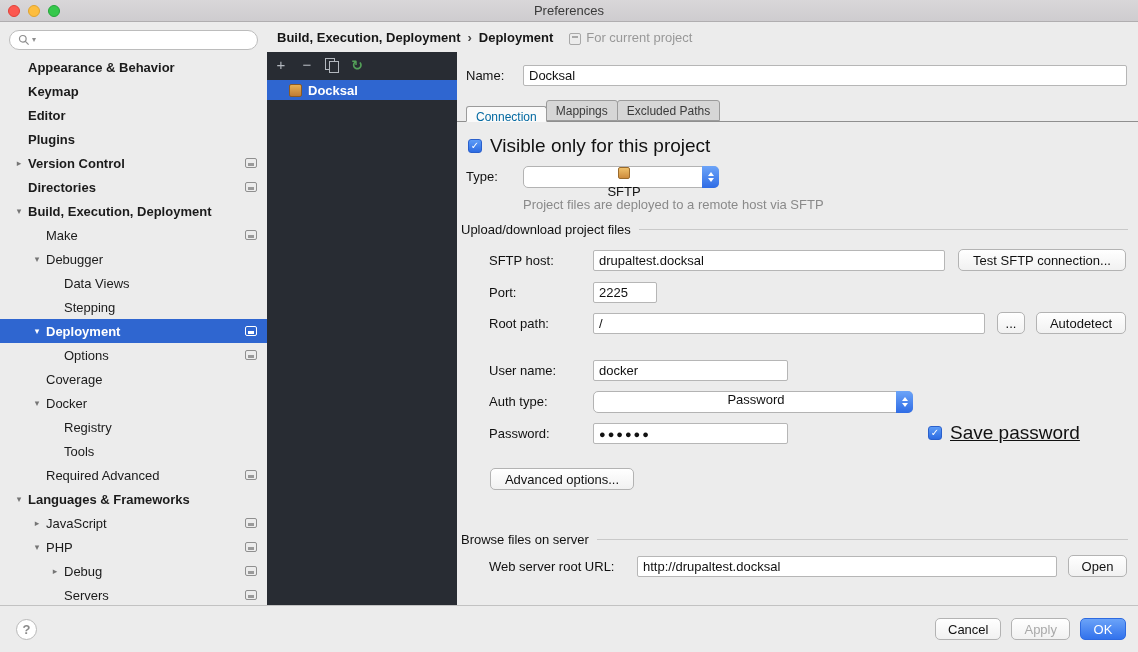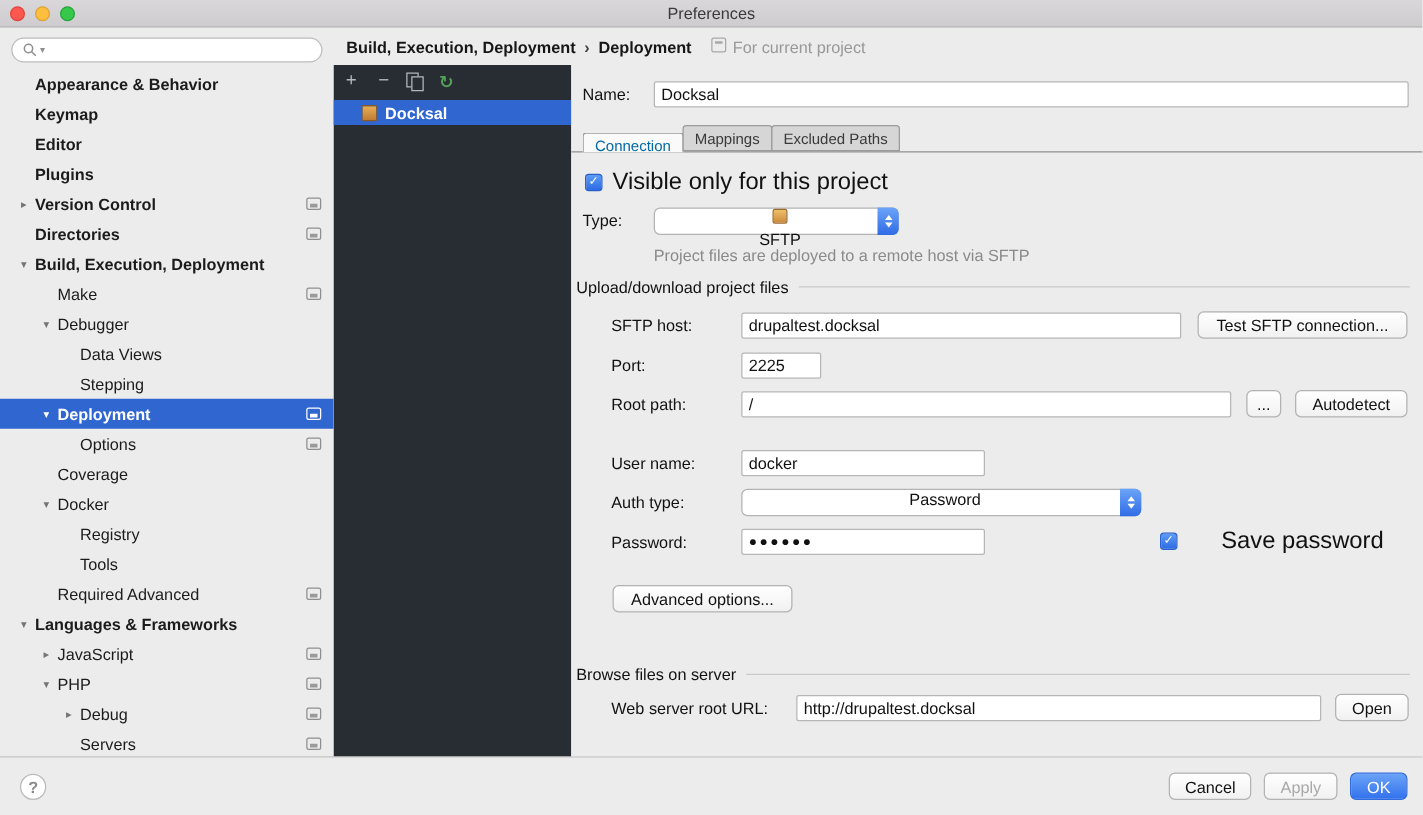--- a/index.html
+++ b/index.html
@@ -45,7 +45,7 @@
   .crumbs { height:30px; flex:none; display:flex; align-items:center; padding:0 10px; gap:6px; background:#ececec; }
   .crumb { font-weight:bold; color:#161616; }
   .crumb-sep { color:#444; font-weight:bold; padding:0 1px; }
-  .scope { display:flex; align-items:flex-start; gap:5px; color:#989898; margin-left:10px; }
+  .scope { display:flex; align-items:flex-end; gap:5px; color:#989898; margin-left:10px; }
   .scope-icon { width:12px; height:12px; border:1px solid #a8a8a8; border-radius:2px; position:relative; }
   .scope-icon::after { content:""; position:absolute; left:2px; right:2px; top:2px; height:2px; background:#a8a8a8; }
 

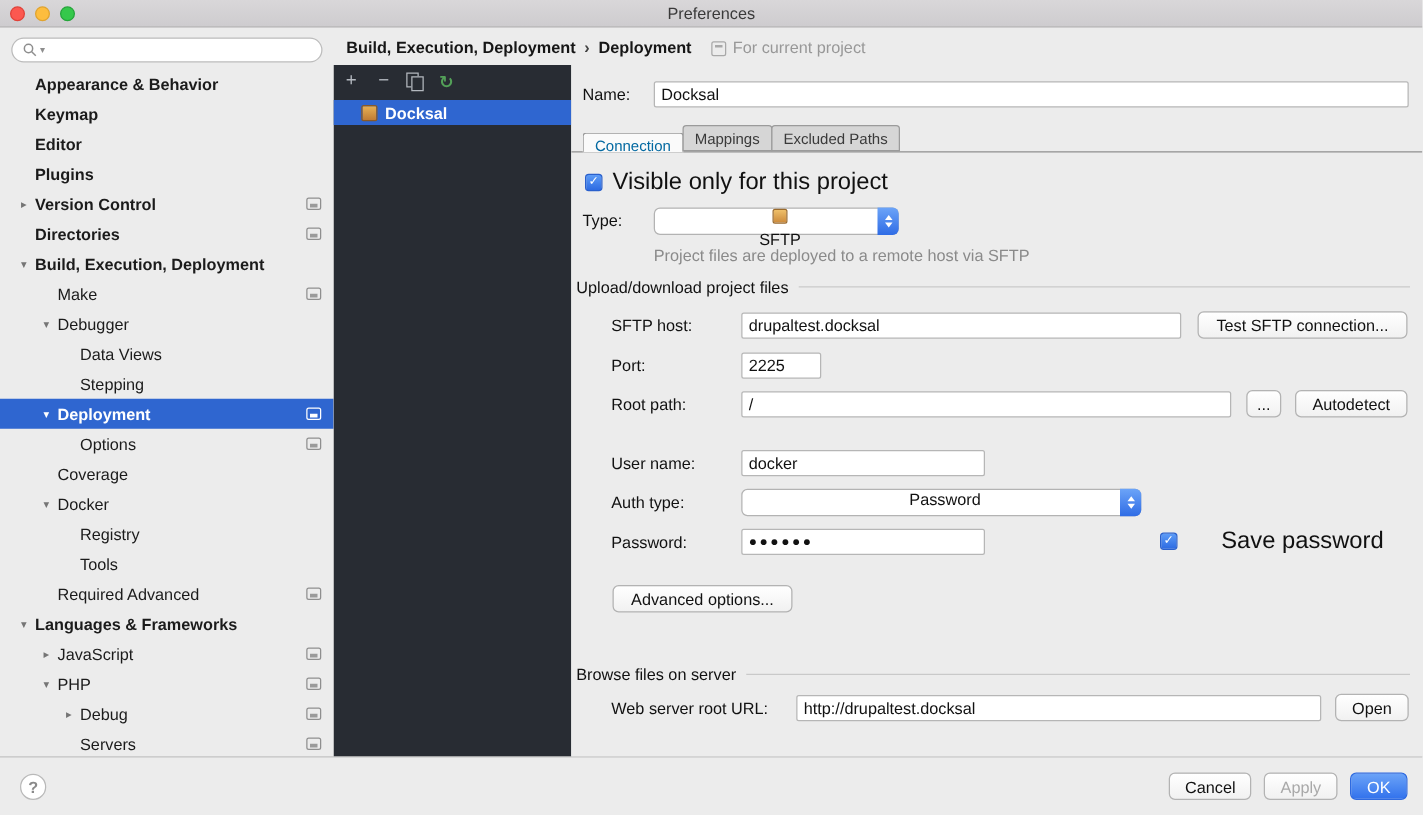--- a/index.html
+++ b/index.html
@@ -310,7 +310,7 @@
           <span class="flabel" style="left:32px; top:372px;">Password:</span>
           <input class="tf pw" style="left: 136px; top: 371px; width: 195px;" value="●●●●●●">
           <span class="cb" style="left:471px; top:374px;">✓</span>
-          <span class="cblabel" style="left:520px; top:373px;">Save password</span>
+          <span class="cblabel" style="left:493px; top:373px;text-decoration:underline;">Save password</span>
 
           <button class="btn" style="left:33px; top:416px; width:144px;">Advanced options...</button>
 

